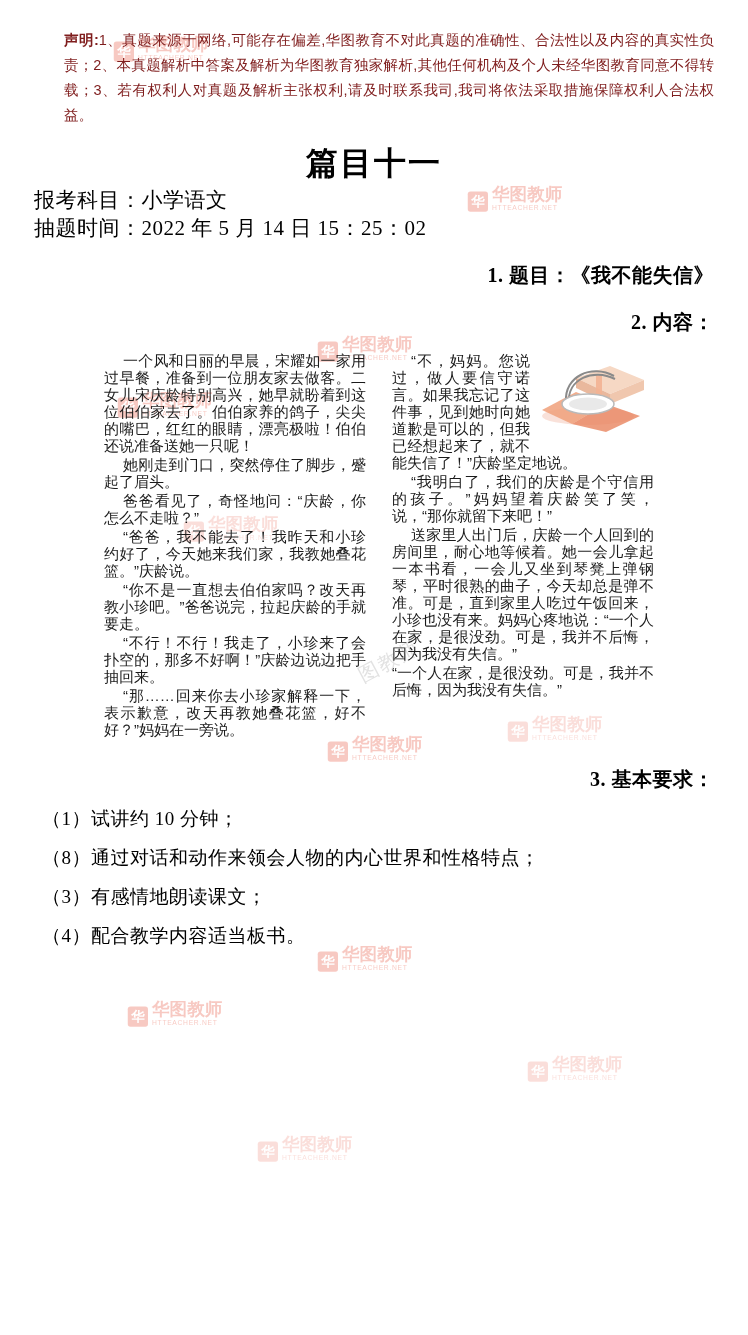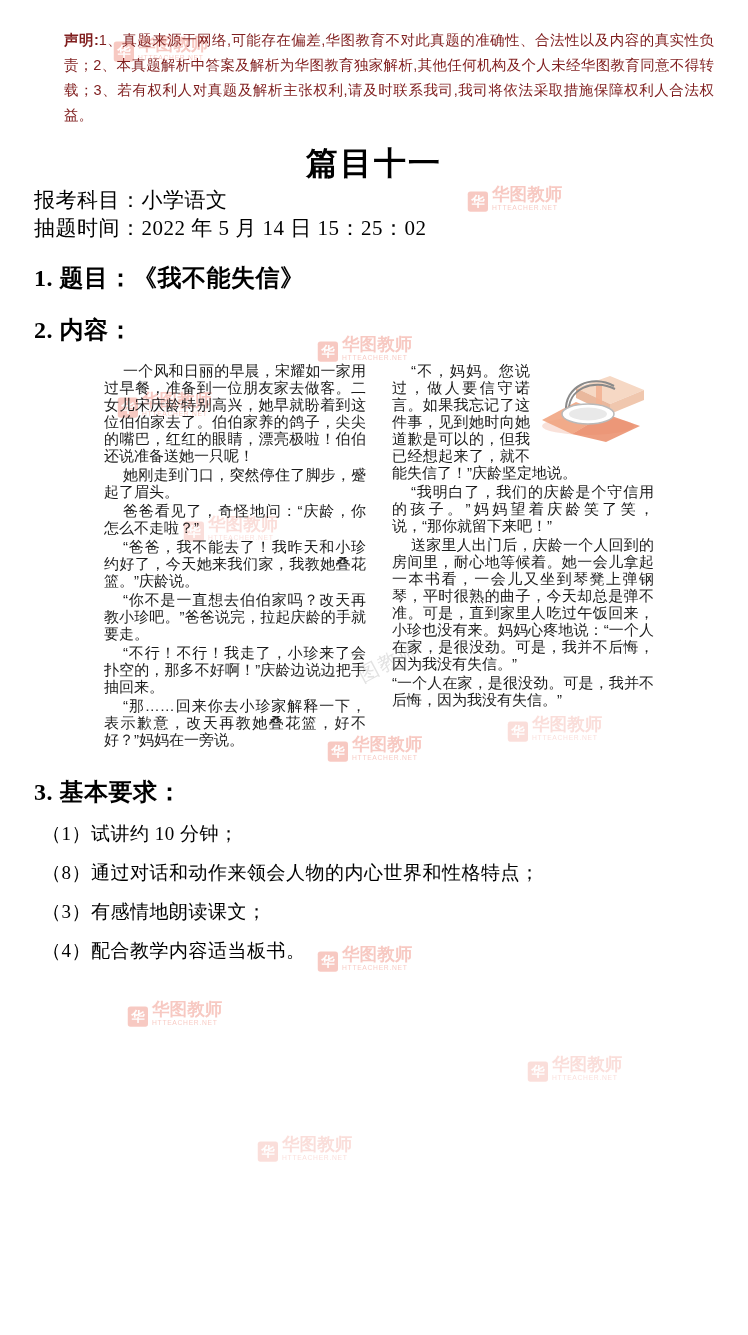--- a/index.html
+++ b/index.html
@@ -102,10 +102,11 @@
   .field .value { }
 
   .section-head {
-    font-size: 24px;
+    font-size: 20px;
     font-weight: bold;
     margin-top: 20px;
     letter-spacing: 0.5px;
+    text-align: right;
   }
 
   

